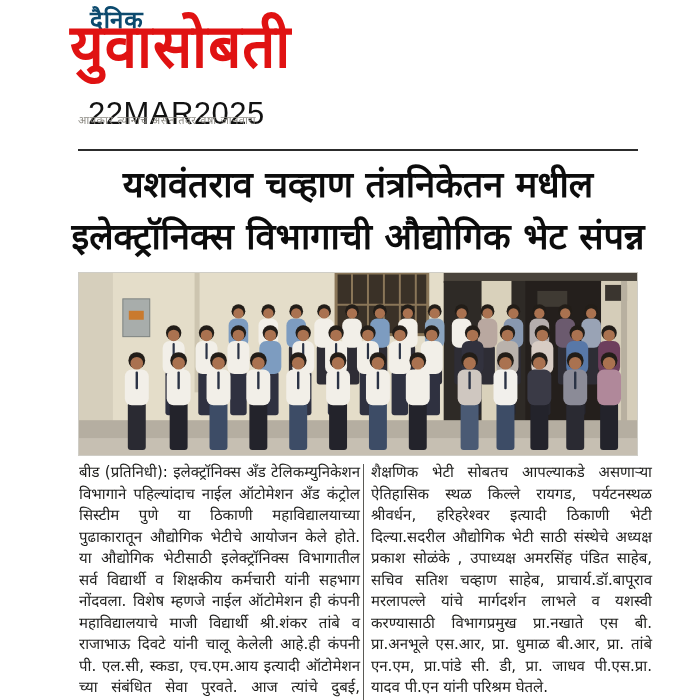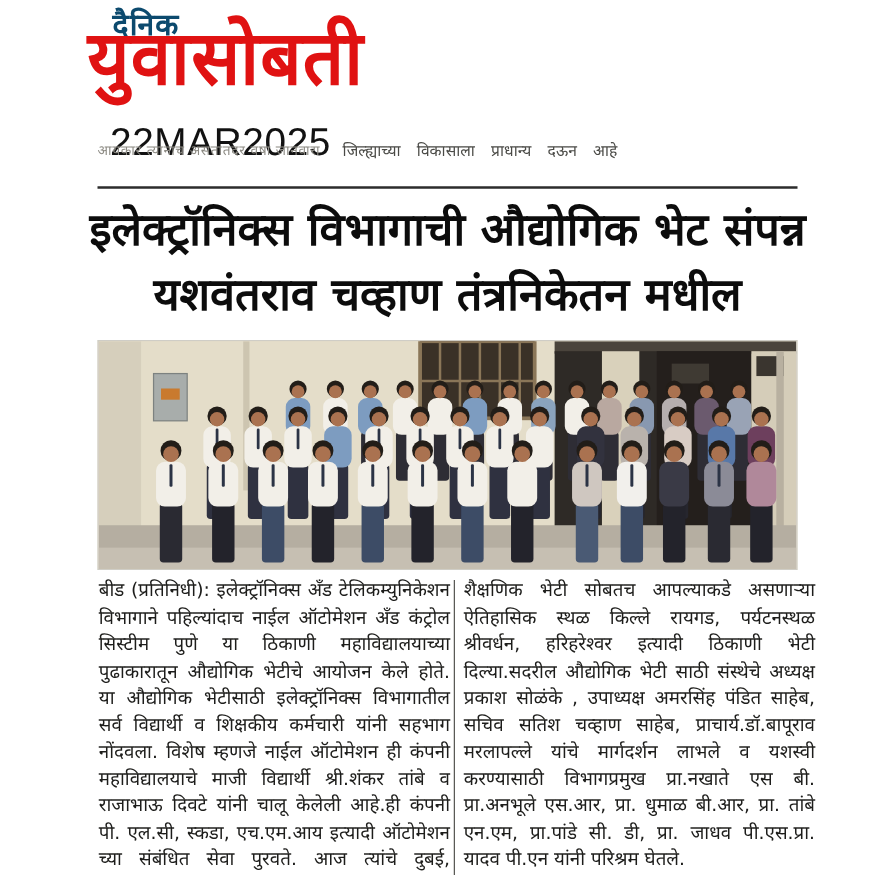--- a/index.html
+++ b/index.html
@@ -70,7 +70,6 @@
 
 <div class="abs topbar">
   <span class="tb-left">आयकार त्यानाच असतातदर वषा जानवारा</span>
-  <span class="tb-right">जिल्ह्याच्या विकासाला प्राधान्य दऊन आहे</span>
 </div>
 <div class="abs rule"></div>
 

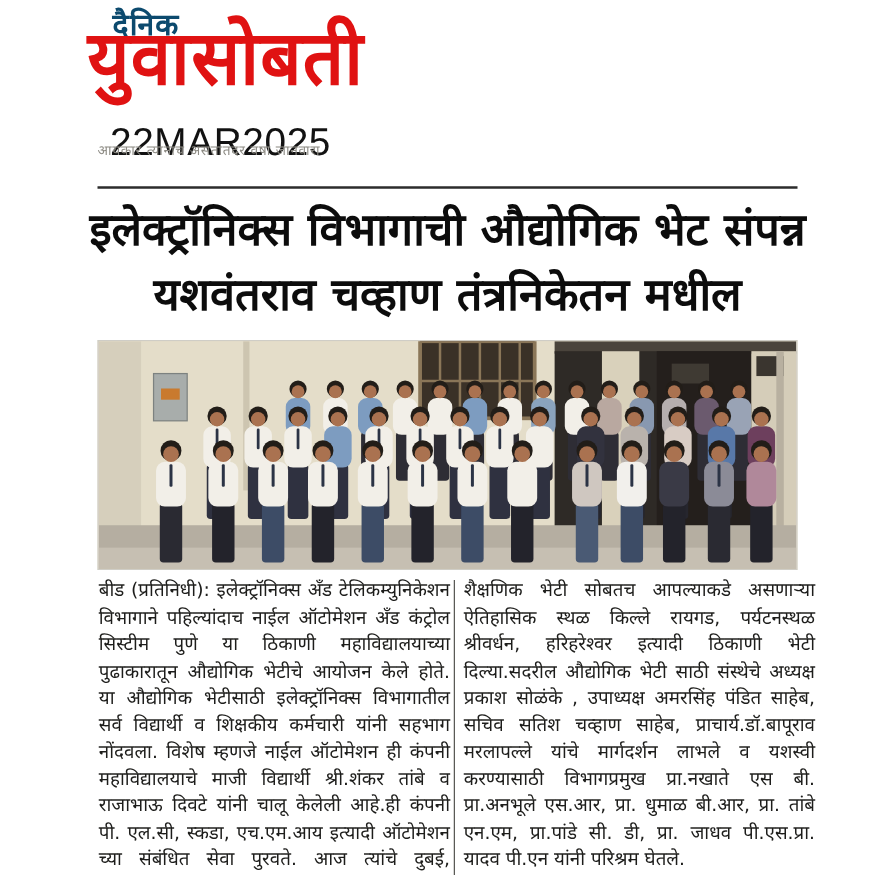--- a/index.html
+++ b/index.html
@@ -74,8 +74,8 @@
 <div class="abs rule"></div>
 
 <div class="abs headline">
+  <div>यशवंतराव चव्हाण तंत्रनिकेतन मधील</div>
   <div>इलेक्ट्रॉनिक्स विभागाची औद्योगिक भेट संपन्न</div>
-  <div>यशवंतराव चव्हाण तंत्रनिकेतन मधील</div>
 </div>
 
 <div class="abs photo">

